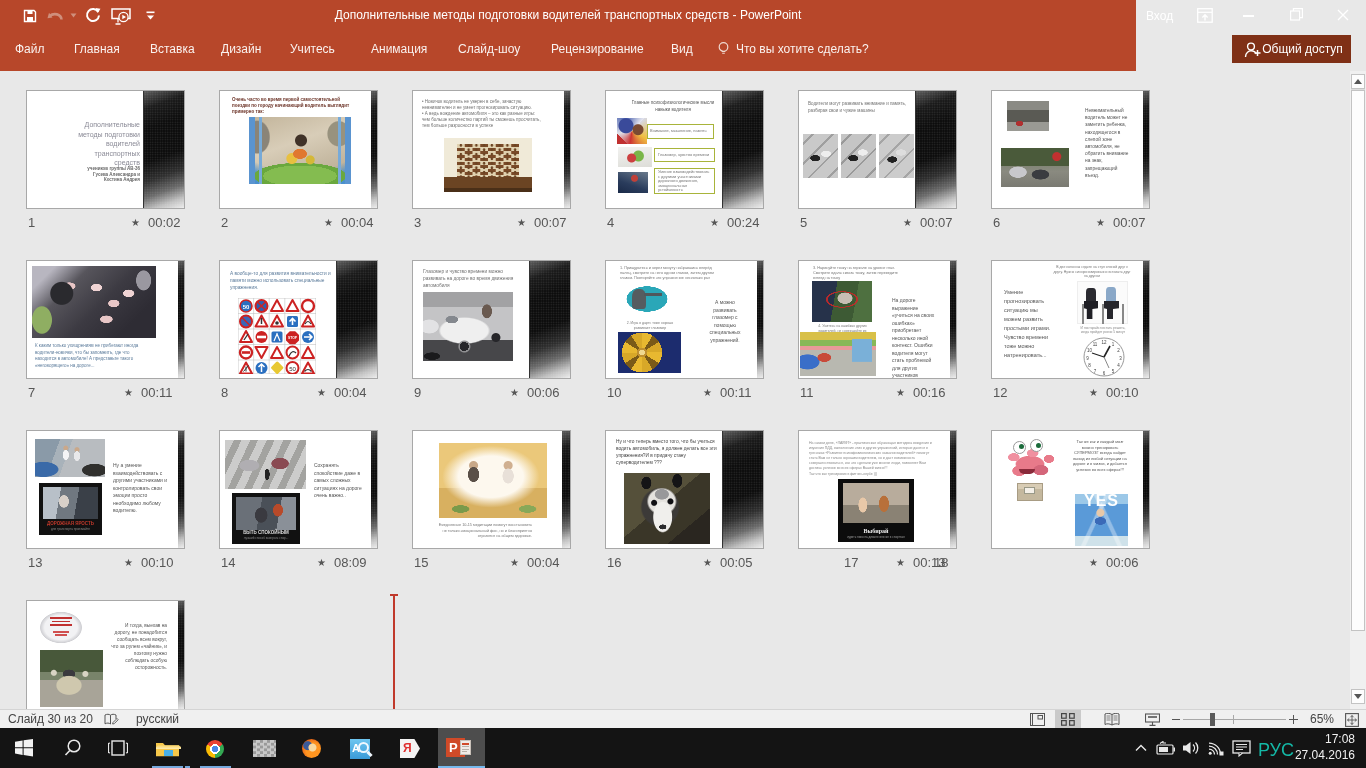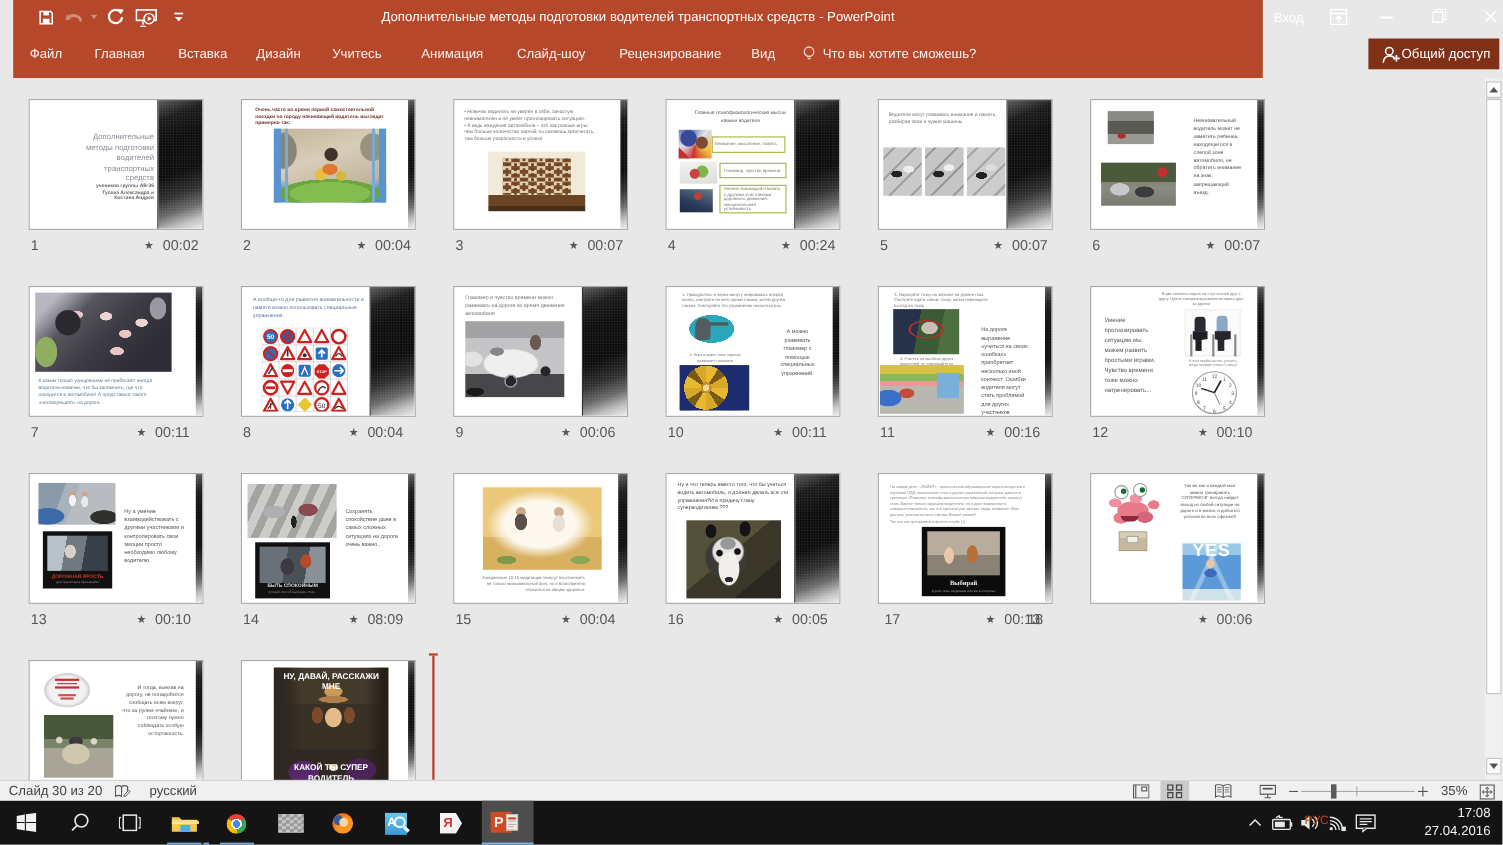--- a/index.html
+++ b/index.html
@@ -8,7 +8,7 @@
   #page { position:relative; width:1366px; height:768px; }
 
   
-  #ribbon { position:absolute; left:0; top:0; width:1136px; height:71px; background:#b7472a;margin-left:12px; }
+  #ribbon { position:absolute; left:0; top:0; width:1136px; height:71px; background:#b7472a; }
   #title { position:absolute; left:0; right:0; top:8px; text-align:center; color:#fff; font-size:12px; }
   #vhod { position:absolute; top:9px; left:1146px; color:#fff; font-size:12px; }
   #tabs { position:absolute; left:0; top:38px; height:24px; width:1366px; color:#faf2ef; font-size:12px; }

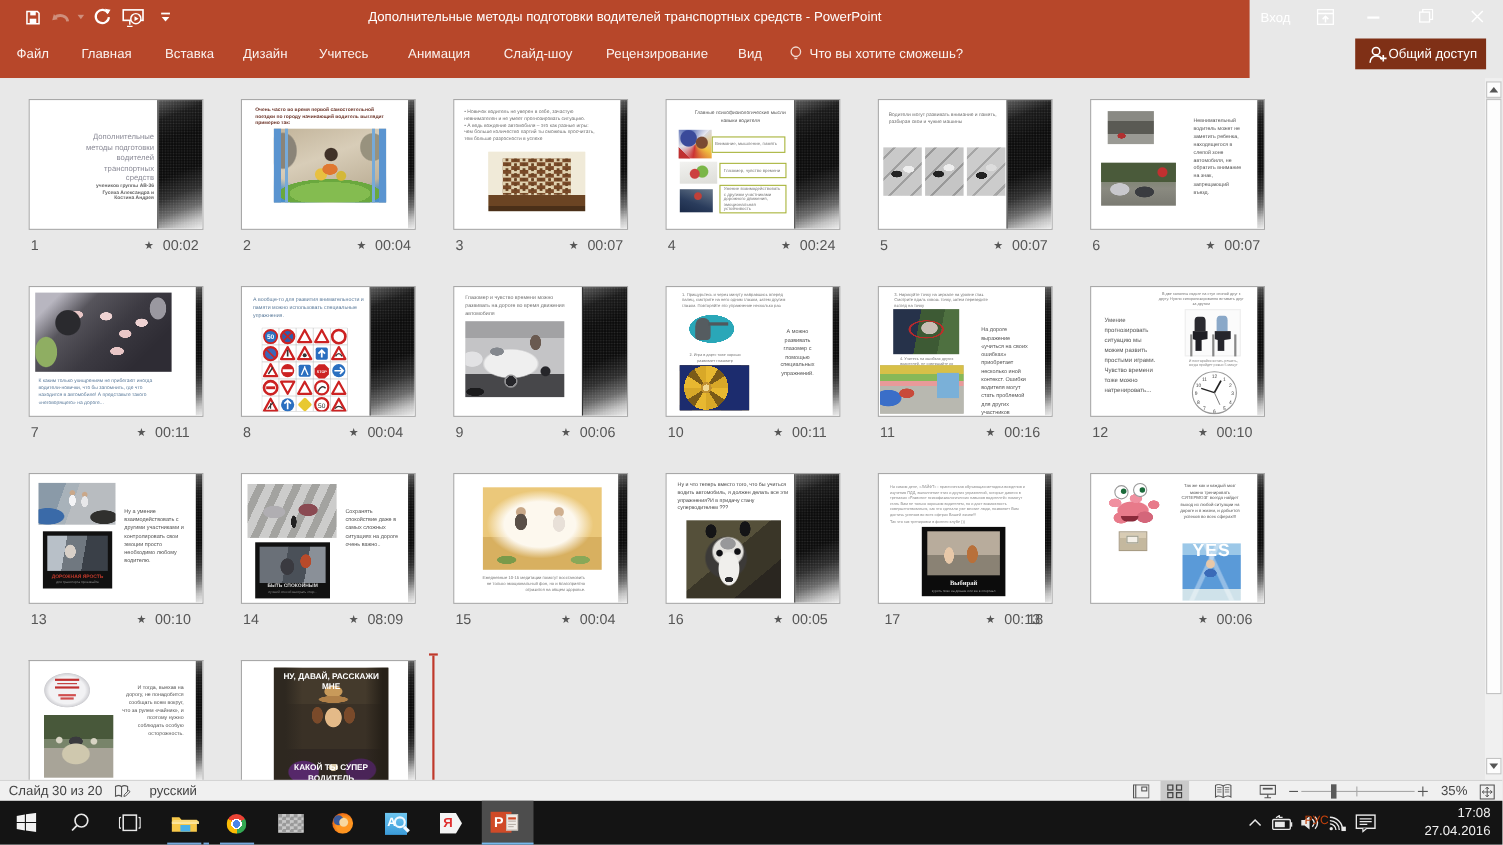--- a/index.html
+++ b/index.html
@@ -107,7 +107,7 @@
       <span class="tab" style="left:458px">Слайд-шоу</span>
       <span class="tab" style="left:551px">Рецензирование</span>
       <span class="tab" style="left:671px">Вид</span>
-      <span class="tab" style="left:736px">Что вы хотите сможешь?</span>
+      <span class="tab" style="left:736px">Что вы хотите сделать?</span>
       <svg style="position:absolute;left:717px;top:3px" width="13" height="16" viewBox="0 0 13 16">
         <circle cx="6.5" cy="6" r="4.3" fill="none" stroke="#f0d9d0" stroke-width="1.2"></circle>
         <path d="M4.8 10.5 h3.4 M5.2 12.3 h2.6" stroke="#f0d9d0" stroke-width="1.1"></path>

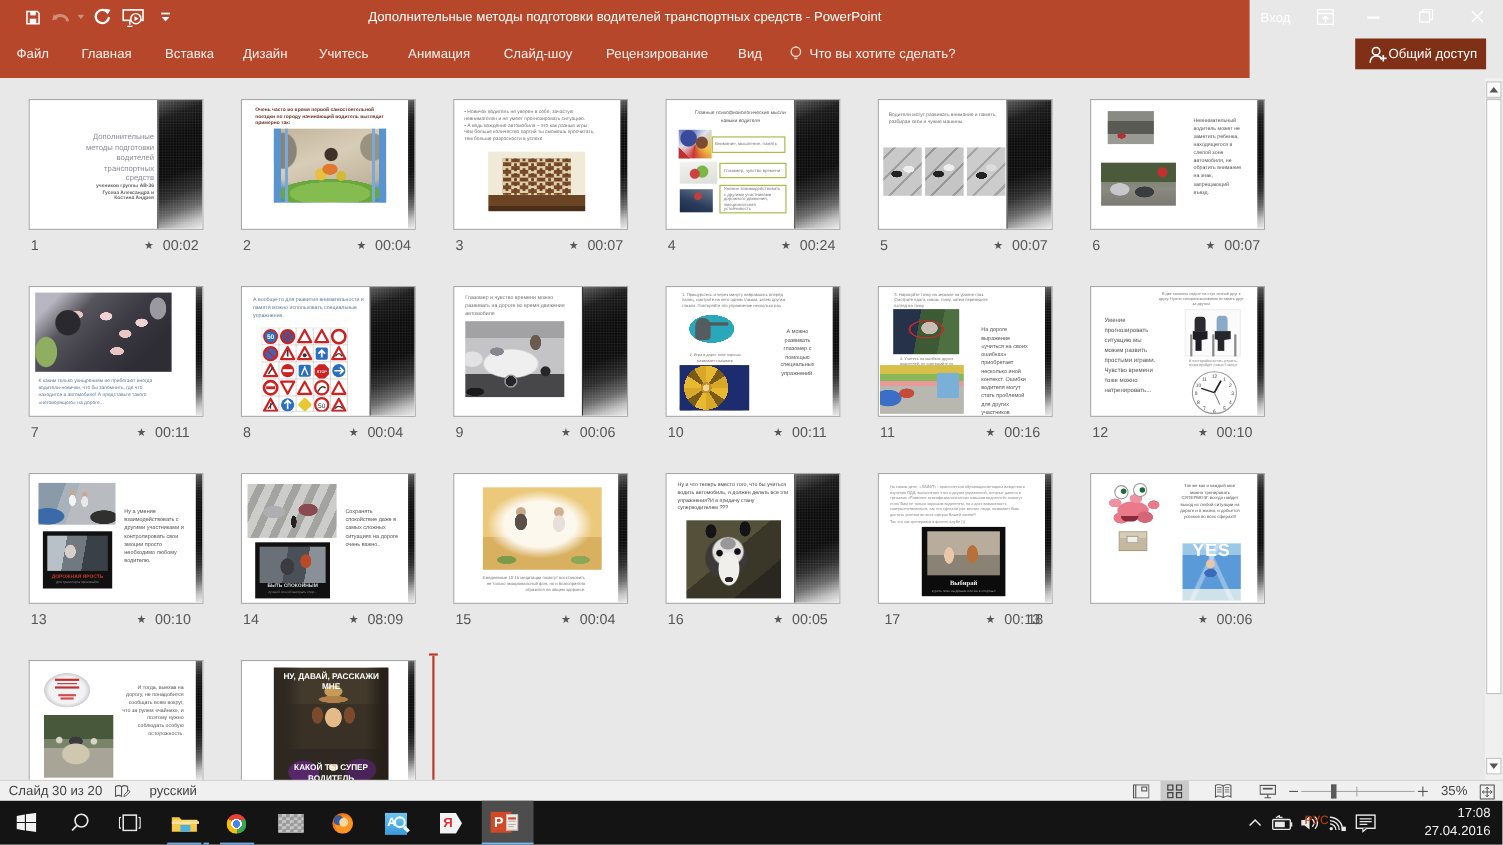--- a/index.html
+++ b/index.html
@@ -515,7 +515,7 @@
   <div class="lab" style="left:607px;top:484px">16</div>
   <div class="star" style="left:703px;top:486px">★</div>
   <div class="lab" style="left:720px;top:484px">00:05</div>
-  <div class="lab" style="left:804px;top:484px">17</div>
+  <div class="lab" style="left:844px;top:484px">17</div>
   <div class="star" style="left:896px;top:486px">★</div>
   <div class="lab" style="left:913px;top:484px">00:13</div>
   <div class="lab" style="left:934px;top:484px">18</div>

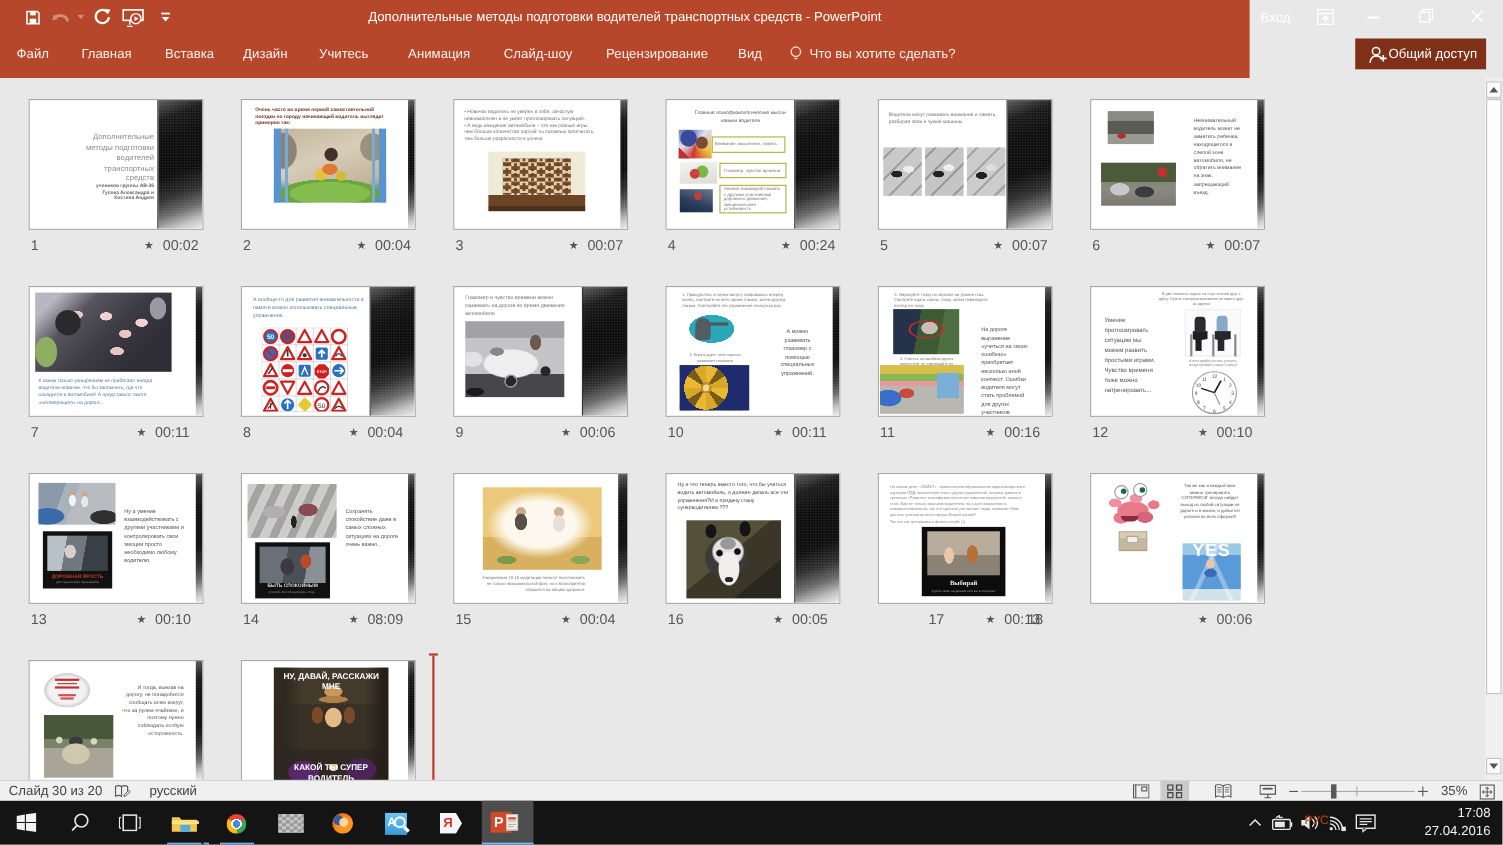--- a/index.html
+++ b/index.html
@@ -542,25 +542,6 @@
     <div class="t" style="left:82px;top:21px;width:58px;font-size:4.8px;line-height:7px;color:#555;text-align:right">И тогда, выехав на дорогу, не понадобится сообщать всем вокруг, что за рулем «чайник», и поэтому нужно соблюдать особую осторожность.</div>
     <div class="strip thin"></div>
   </div>
-  <div class="slide" style="left:219px;top:529px;height:109px;border-bottom:none">
-    <div class="pic" style="left:29px;top:6px;width:104px;height:103px;background:
-      radial-gradient(ellipse 8px 12px at 38% 42%, #7a4a2a 0 60%, transparent 66%),
-      radial-gradient(ellipse 8px 12px at 66% 42%, #7a4a2a 0 60%, transparent 66%),
-      radial-gradient(ellipse 12px 14px at 52% 44%, #e4ba88 0 60%, transparent 66%),
-      radial-gradient(ellipse 21px 5px at 52% 28%, #b08048 0 60%, transparent 66%),
-      radial-gradient(ellipse 14px 9px at 52% 21%, #c89a5a 0 55%, transparent 62%),
-      radial-gradient(ellipse 7px 5px at 52% 88%, #d8c8a8 0 60%, transparent 66%),
-      radial-gradient(ellipse 22px 16px at 26% 92%, #56286a 0 60%, transparent 66%),
-      radial-gradient(ellipse 22px 16px at 76% 90%, #4a2458 0 60%, transparent 66%),
-      linear-gradient(90deg, #2e2820 0 10%, transparent 25%),
-      linear-gradient(90deg, transparent 80%, #262018 95%),
-      linear-gradient(180deg, #443a2c 0 32%, #3a3126 32% 72%, #302822 72%)">
-      <div style="position:absolute;left:0;top:3px;width:100%;text-align:center;color:#fff;font-size:7.5px;font-weight:bold;line-height:9px">НУ, ДАВАЙ, РАССКАЖИ<br>МНЕ</div>
-      <div style="position:absolute;left:0;top:86px;width:100%;text-align:center;color:#fff;font-size:7.5px;font-weight:bold">КАКОЙ ТЫ СУПЕР</div>
-      <div style="position:absolute;left:0;top:96px;width:100%;text-align:center;color:#fff;font-size:7.5px;font-weight:bold">ВОДИТЕЛЬ</div>
-    </div>
-    <div class="strip thin"></div>
-  </div>
 
   <div style="position:absolute;left:393px;top:525px;width:2px;height:113px;background:#c0392b"></div>
   <div style="position:absolute;left:390px;top:523px;width:8px;height:2px;background:#c0392b"></div>

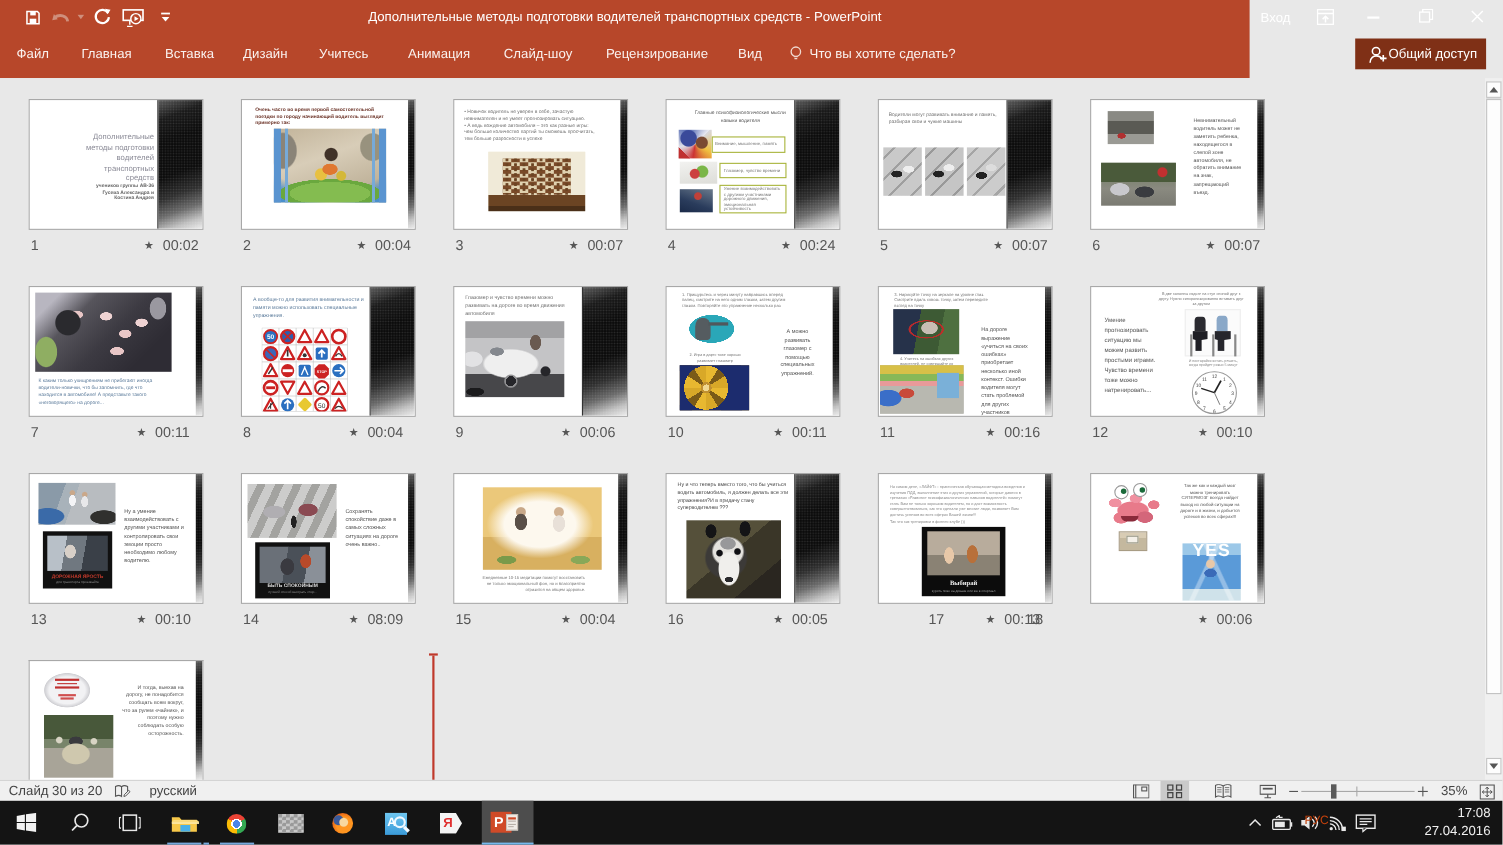--- a/index.html
+++ b/index.html
@@ -595,7 +595,7 @@
     <div style="position:absolute;left:1210px;top:3px;width:5px;height:13px;background:#5a5a5a"></div>
     <div style="position:absolute;left:1289px;top:8.5px;width:9px;height:1.8px;background:#555"></div>
     <div style="position:absolute;left:1292.6px;top:5px;width:1.8px;height:9px;background:#555"></div>
-    <span style="position:absolute;left:1310px;top:2px">35%</span>
+    <span style="position:absolute;left:1310px;top:2px">65%</span>
     <svg style="position:absolute;left:1345px;top:3px" width="14" height="14" viewBox="0 0 14 14">
       <rect x="0.6" y="0.6" width="12.8" height="12.8" fill="none" stroke="#555" stroke-width="1.1"></rect>
       <path d="M7 2.5 v9 M2.5 7 h9 M7 2.5 l-1.5 1.7 M7 2.5 l1.5 1.7 M7 11.5 l-1.5 -1.7 M7 11.5 l1.5 -1.7 M2.5 7 l1.7 -1.5 M2.5 7 l1.7 1.5 M11.5 7 l-1.7 -1.5 M11.5 7 l-1.7 1.5" stroke="#555" stroke-width="0.9" fill="none"></path>

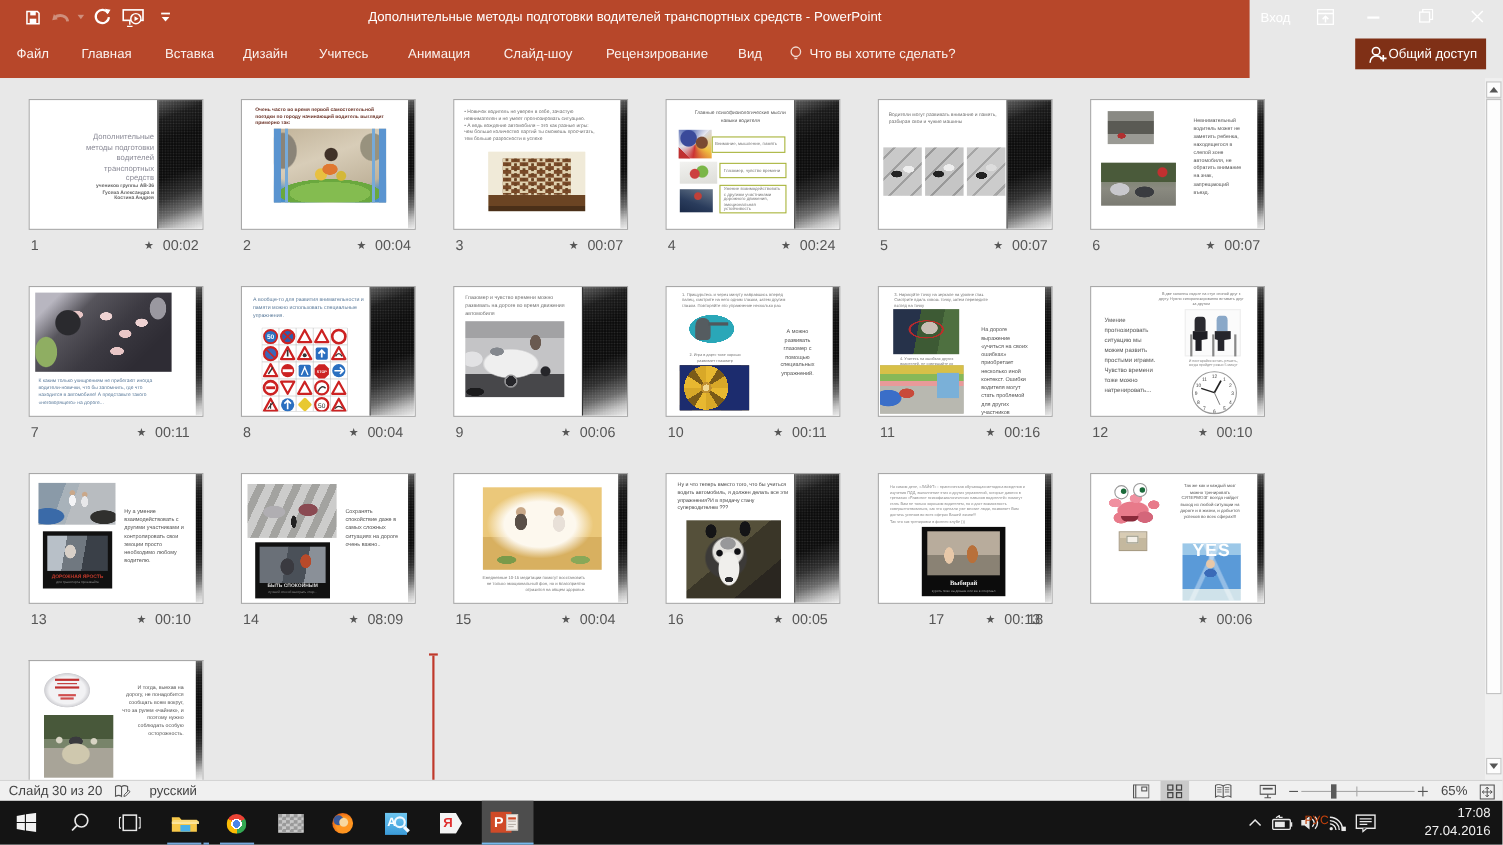--- a/index.html
+++ b/index.html
@@ -681,7 +681,7 @@
       <path d="M4 4.5 h11 M4 7 h11 M4 9.5 h7" stroke="#e8e8e8" stroke-width="1.1"></path>
       <path d="M7 13 v3 l3.5 -3" fill="#141414" stroke="#e8e8e8" stroke-width="1.1"></path>
     </svg>
-    <div style="position:absolute;left:1186px;top:12px;color:#c2410c;font-size:11px">РУС</div>
+    <div style="position:absolute;left:1258px;top:12px;color:#14b8a6;font-size:18px">РУС</div>
     <div style="position:absolute;left:1295px;top:4px;width:60px;color:#f0f0f0;font-size:12px;text-align:right">17:08</div>
     <div style="position:absolute;left:1288px;top:20px;width:67px;color:#f0f0f0;font-size:12px;text-align:right;letter-spacing:0">27.04.2016</div>
   </div>

